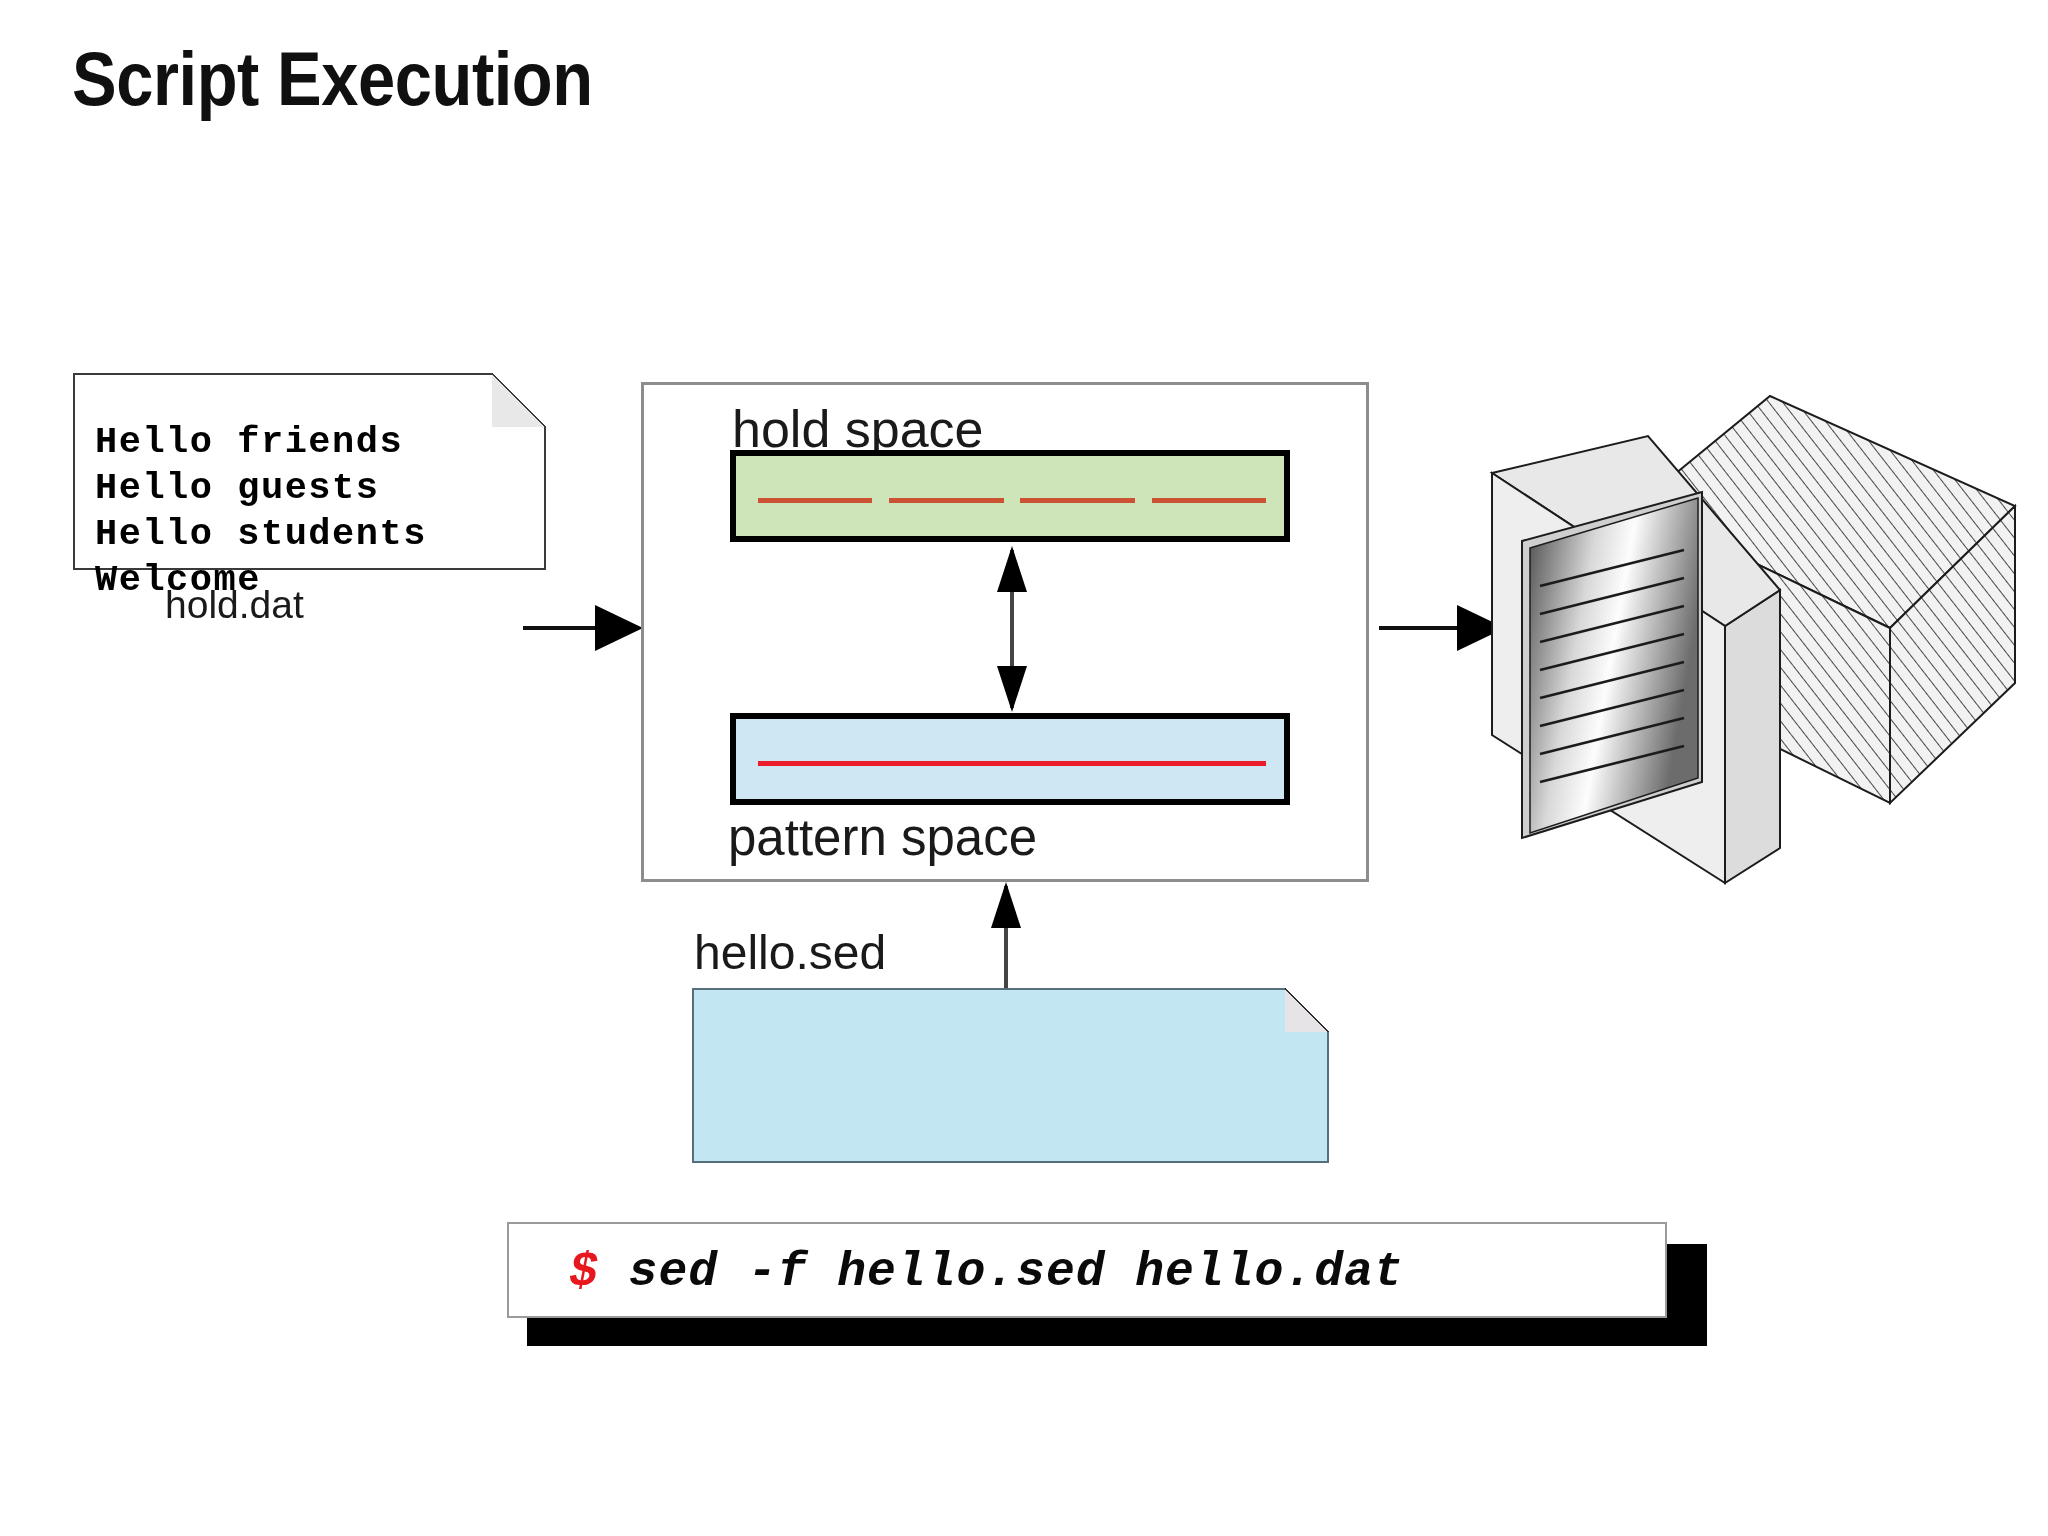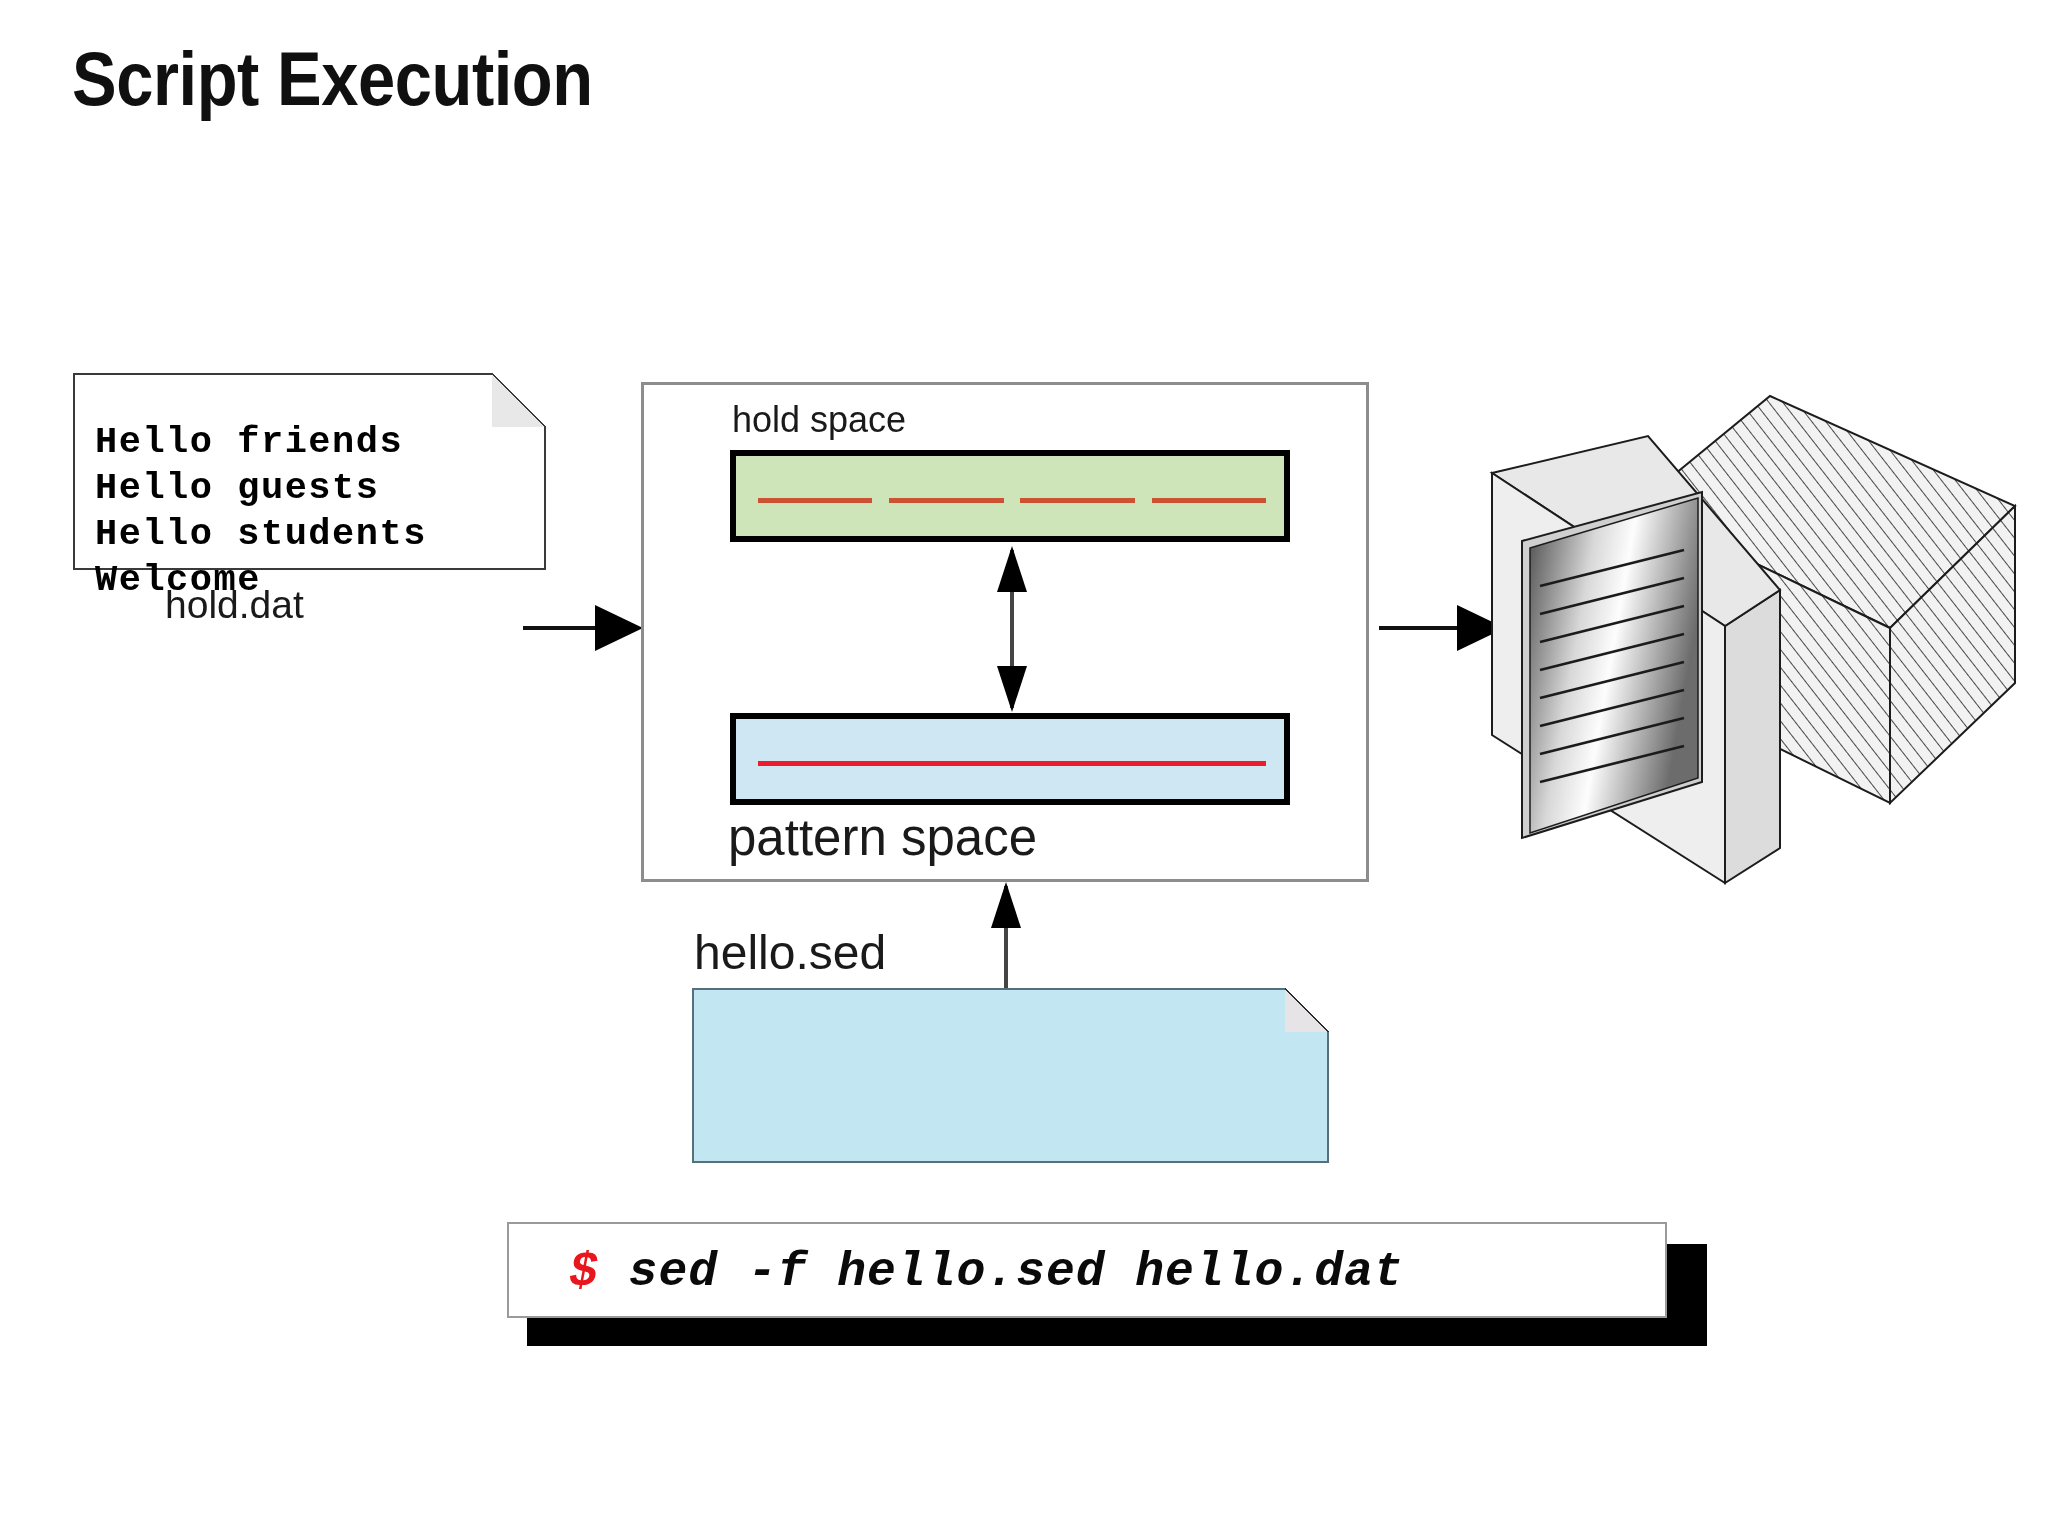--- a/index.html
+++ b/index.html
@@ -100,7 +100,7 @@
   #hold-space-label {
     left: 732px;
     top: 399px;
-    font-size: 36px;
+    font-size: 52px;
   }
   #hold-space-box {
     left: 730px;

